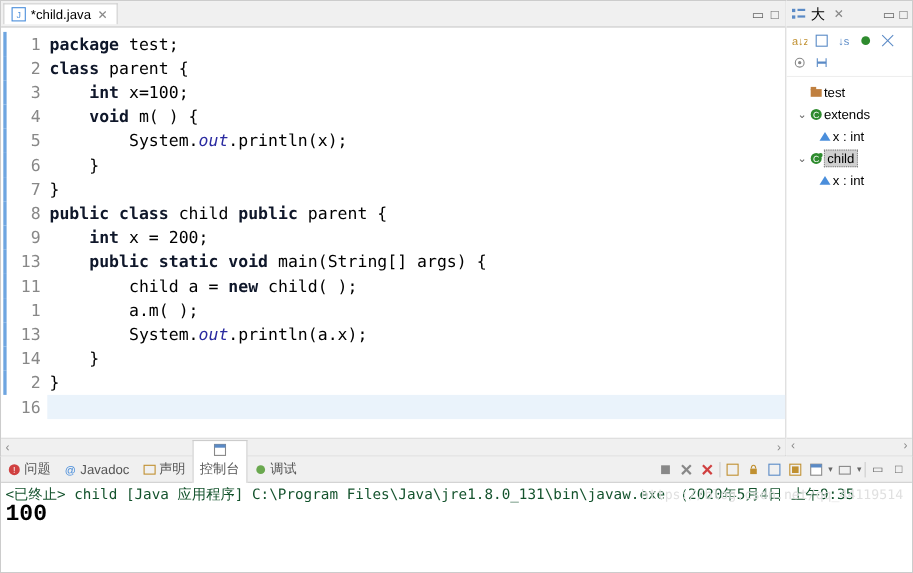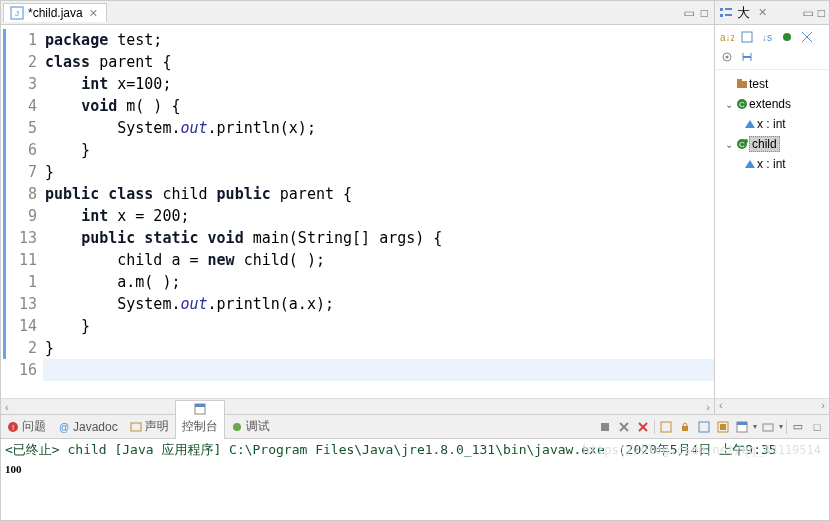--- a/index.html
+++ b/index.html
@@ -44,7 +44,7 @@
   .bottom-tabs .console-icons .ci { width: 16px; height: 16px; display: inline-flex; align-items: center; justify-content: center; font-size: 11px; }
   .console-body { flex: 1; padding: 2px 4px; font-family: "Segoe UI", Consolas, monospace; font-size: 13px; background: #fff; overflow: hidden; position: relative; }
   .console-body .status { color: #14532d; }
-  .console-body .out { font-family: Liberation Serif, serif; font-size: 11px; color: #000; font-weight: bold; line-height: 20px; }
+  .console-body .out { font-family: Liberation Mono, monospace; font-size: 21px; color: #000; font-weight: bold; line-height: 20px; }
   .watermark { position: absolute; right: 8px; top: 4px; color: #e0e0e0; font-size: 12px; padding-left: 42px; }
   svg { display: block; }
 </style>

